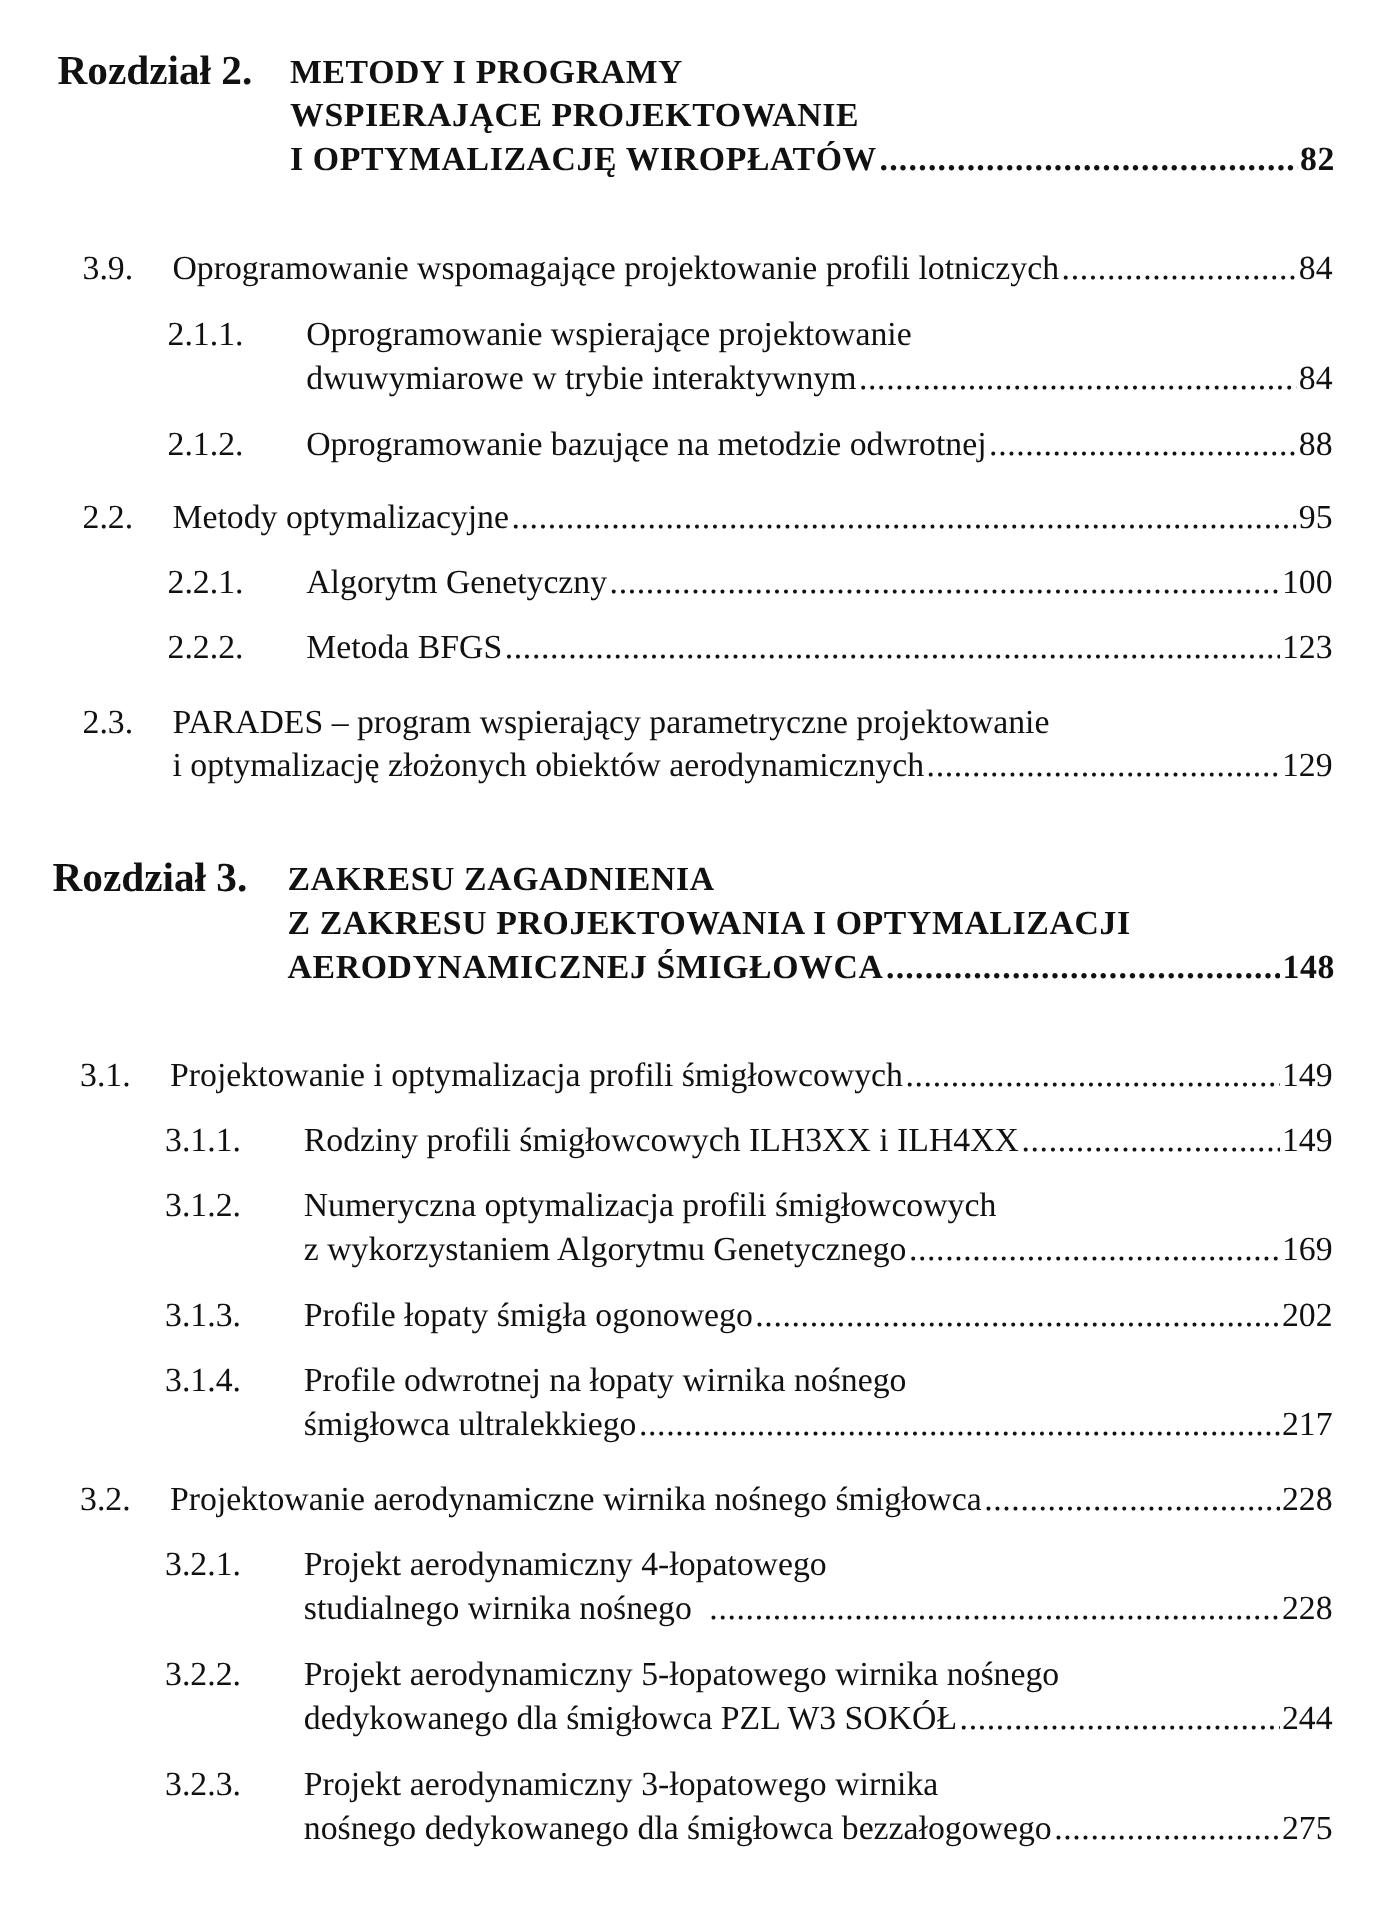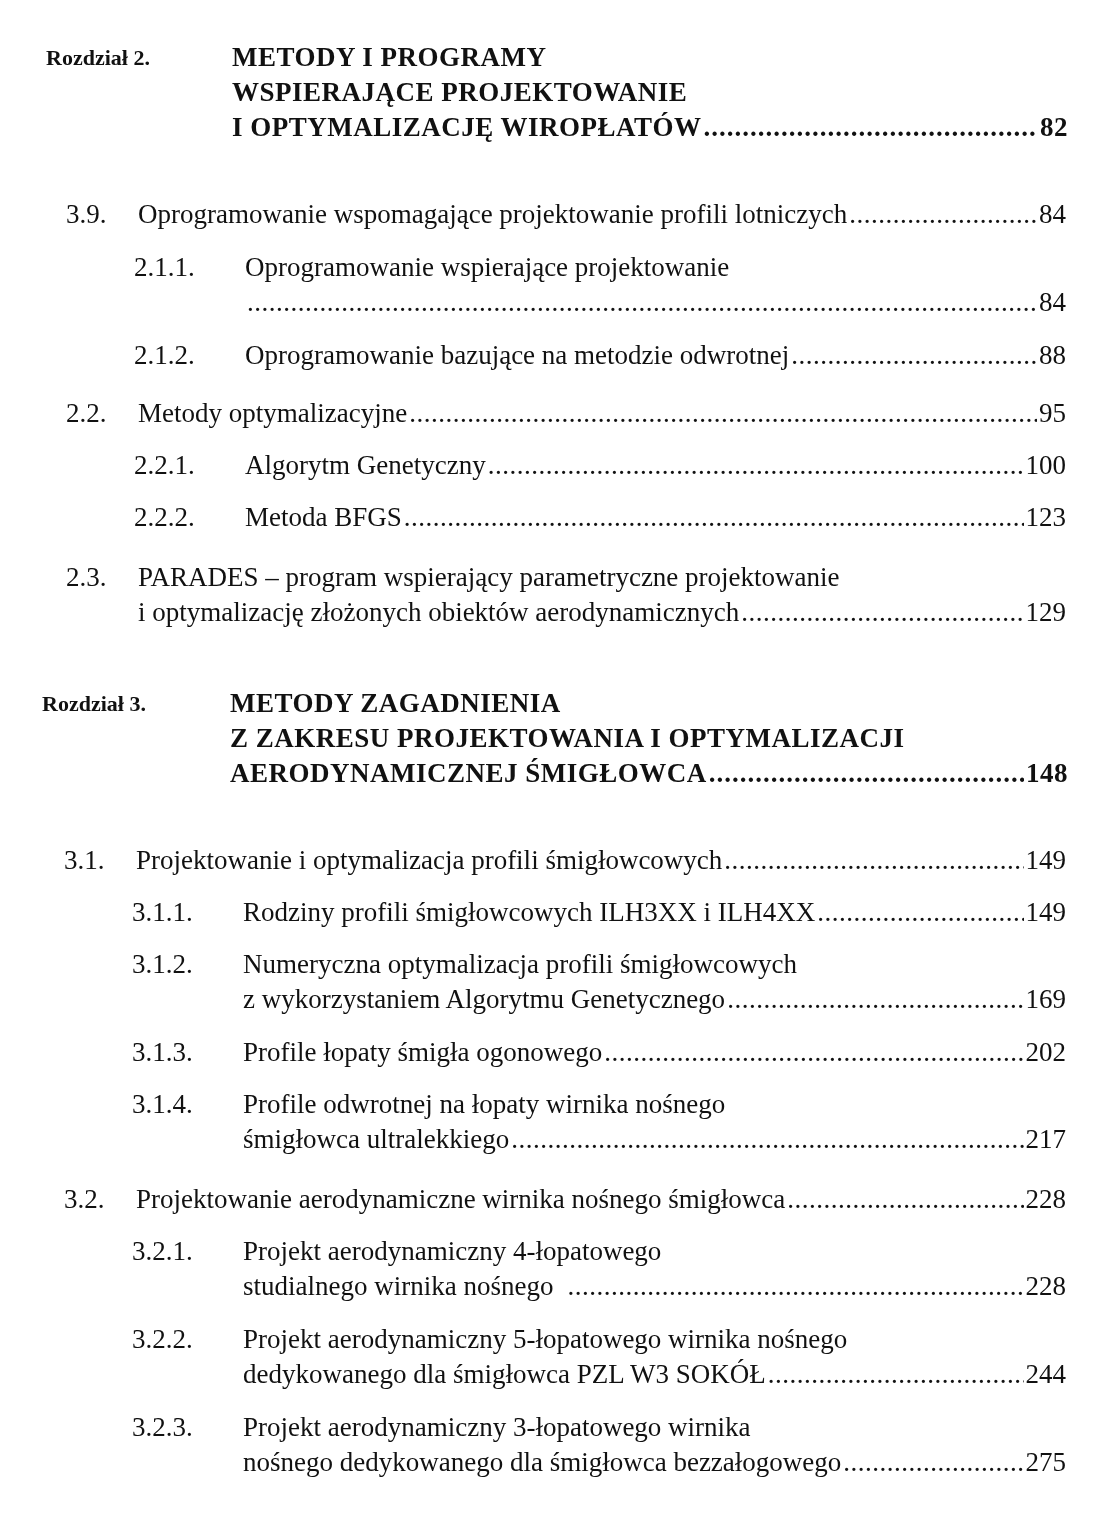--- a/index.html
+++ b/index.html
@@ -14,7 +14,7 @@
     .chapter { position: absolute; left: 46px; width: 1022px; }
     .chapter .ch-label {
       position: absolute; left: 0; top: 0;
-      font-weight: bold; font-size: 22px; line-height: 35px; white-space: nowrap;
+      font-weight: bold; font-size: 33px; line-height: 35px; white-space: nowrap;
     }
     .chapter .ch-title {
       position: absolute; left: 186px; right: 0; top: 0;

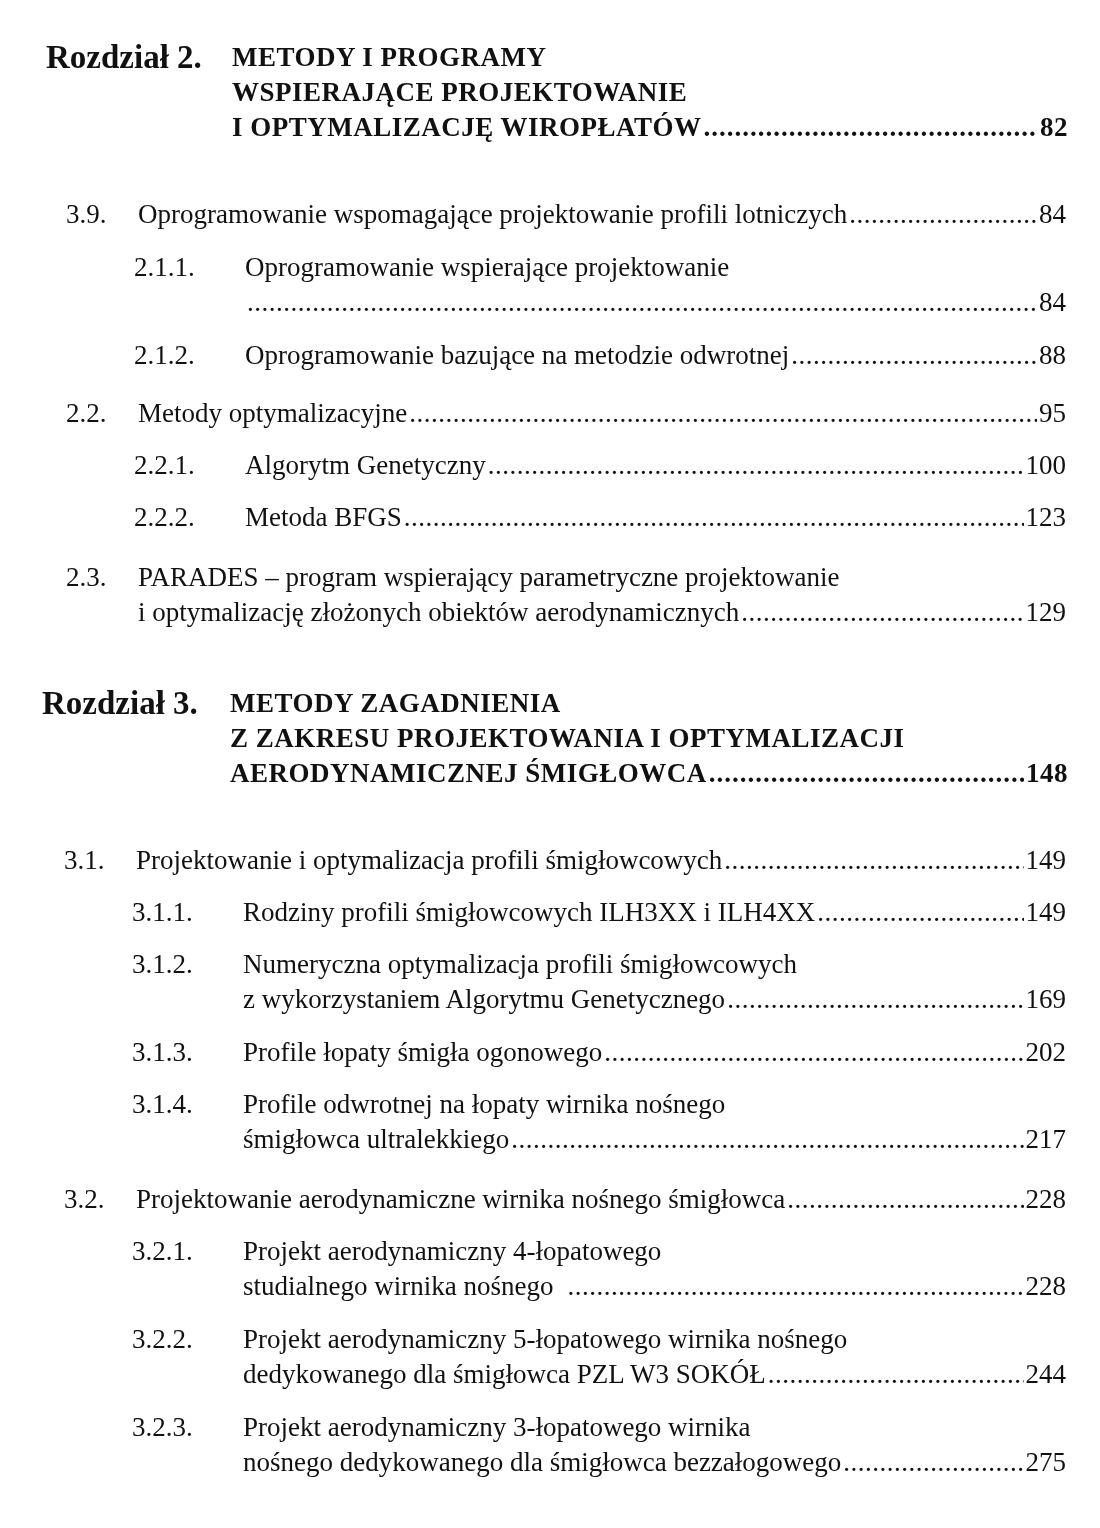--- a/index.html
+++ b/index.html
@@ -82,6 +82,7 @@
     <div class="body">
       <span class="line">Oprogramowanie wspierające projektowanie</span>
       <div class="last">
+        <span class="txt">dwuwymiarowe w trybie interaktywnym</span>
         <span class="dots dot-fill"></span>
         <span class="pg">84</span>
       </div>

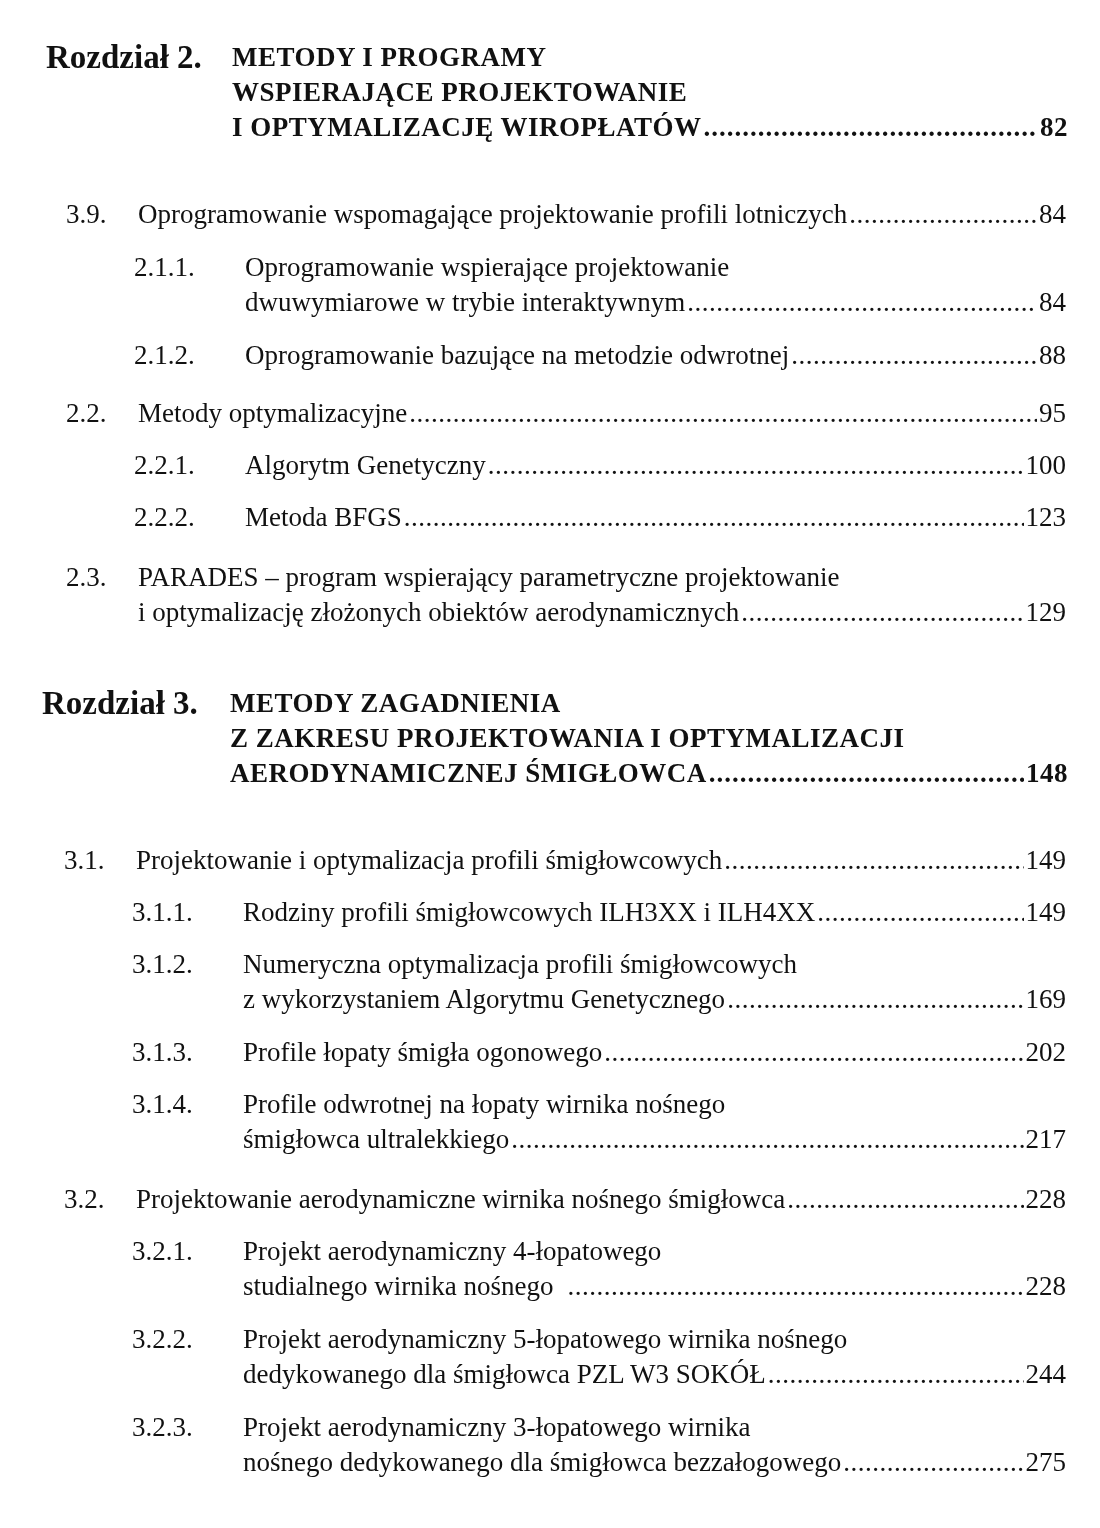--- a/index.html
+++ b/index.html
@@ -148,7 +148,7 @@
   <div class="chapter" style="top:686px; left:42px; width:1026px;">
     <span class="ch-label">Rozdział 3.</span>
     <div class="ch-title" style="left:188px;">
-      <span class="ch-line">METODY ZAGADNIENIA</span>
+      <span class="ch-line">ZAKRESU ZAGADNIENIA</span>
       <span class="ch-line">Z ZAKRESU PROJEKTOWANIA I OPTYMALIZACJI</span>
       <div class="ch-last">
         <span class="txt">AERODYNAMICZNEJ ŚMIGŁOWCA</span>

